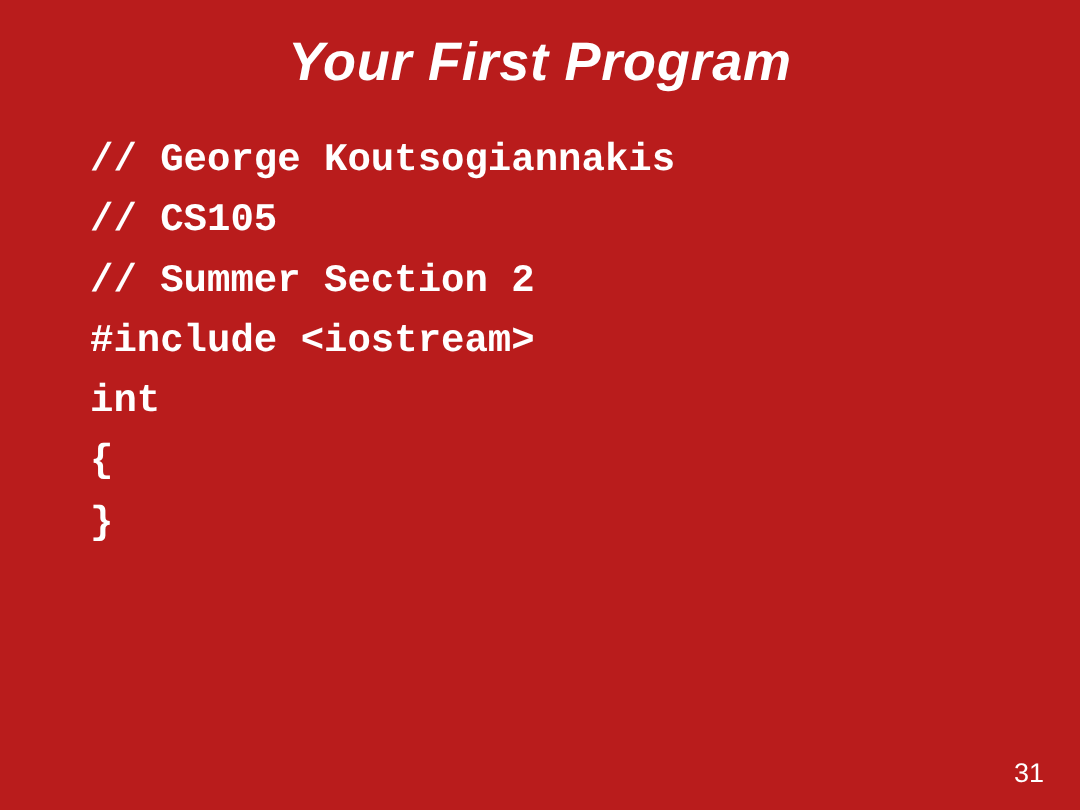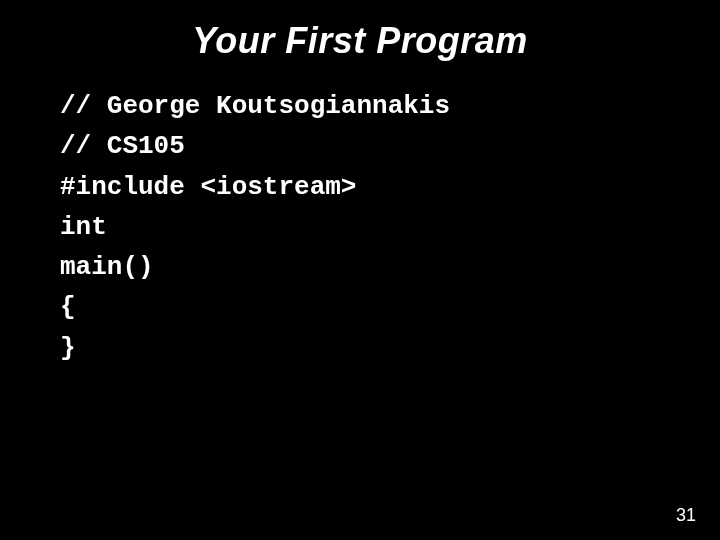--- a/index.html
+++ b/index.html
@@ -19,7 +19,7 @@
     .slide {
       width: 720px;
       height: 540px;
-      background-color: #000000;
+      background-color: #b91c1c;
       position: relative;
       padding: 20px 40px 40px 40px;
     }

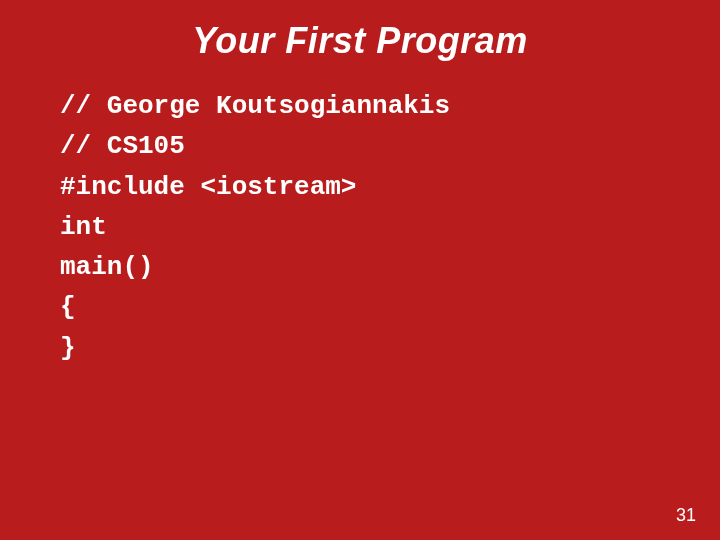--- a/index.html
+++ b/index.html
@@ -70,6 +70,7 @@
   <div class="code-block">
     <span class="code-line">// George Koutsogiannakis</span>
     <span class="code-line">// CS105</span>
+    <span class="code-line">// Summer Section 2</span>
     <span class="code-line">#include &lt;iostream&gt;</span>
     <span class="code-line">int</span>
     <span class="code-line">main()</span>

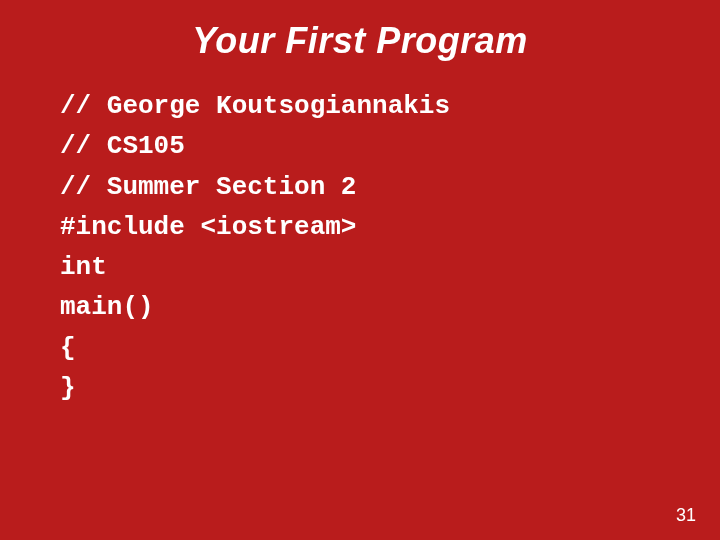--- a/index.html
+++ b/index.html
@@ -73,7 +73,6 @@
     <span class="code-line">// Summer Section 2</span>
     <span class="code-line">#include &lt;iostream&gt;</span>
     <span class="code-line">int</span>
-    <span class="code-line">main()</span>
     <span class="code-line">{</span>
     <span class="code-line">}</span>
   </div>

